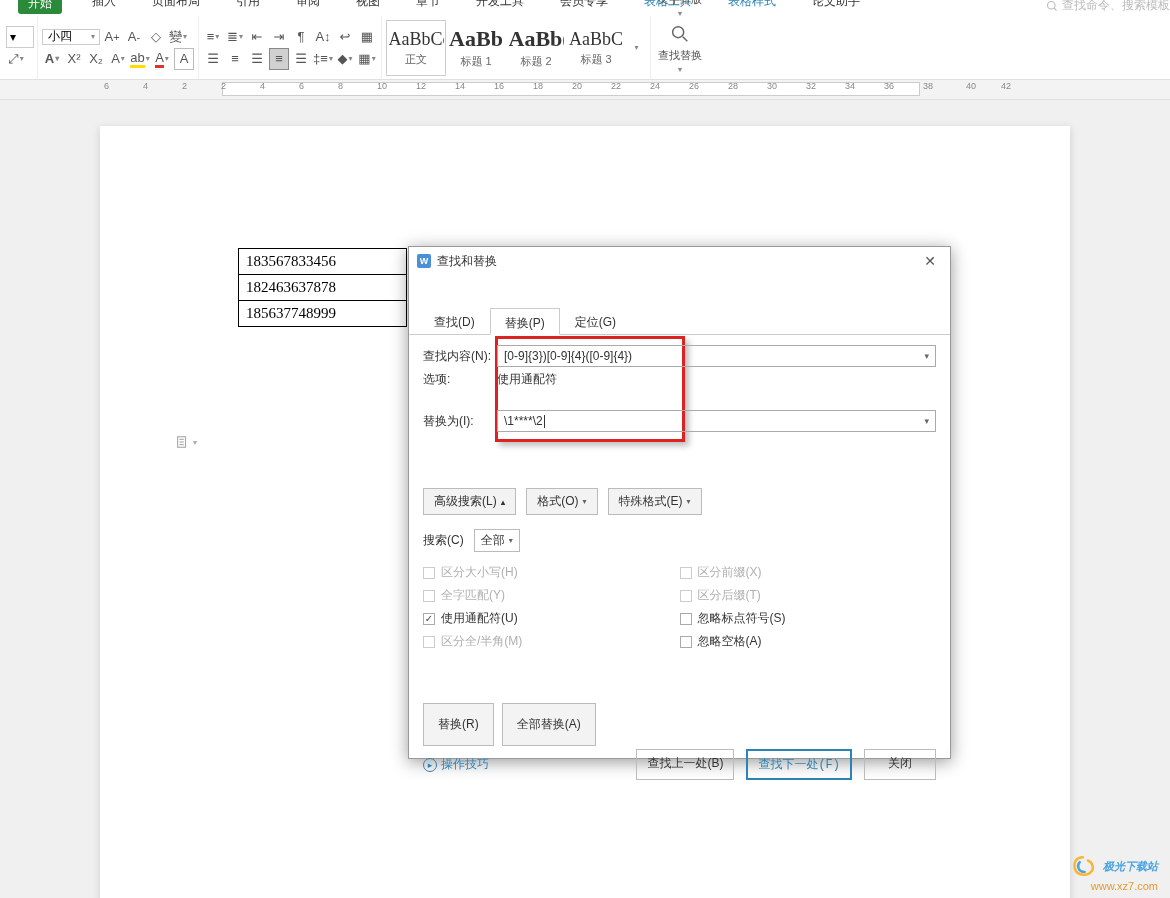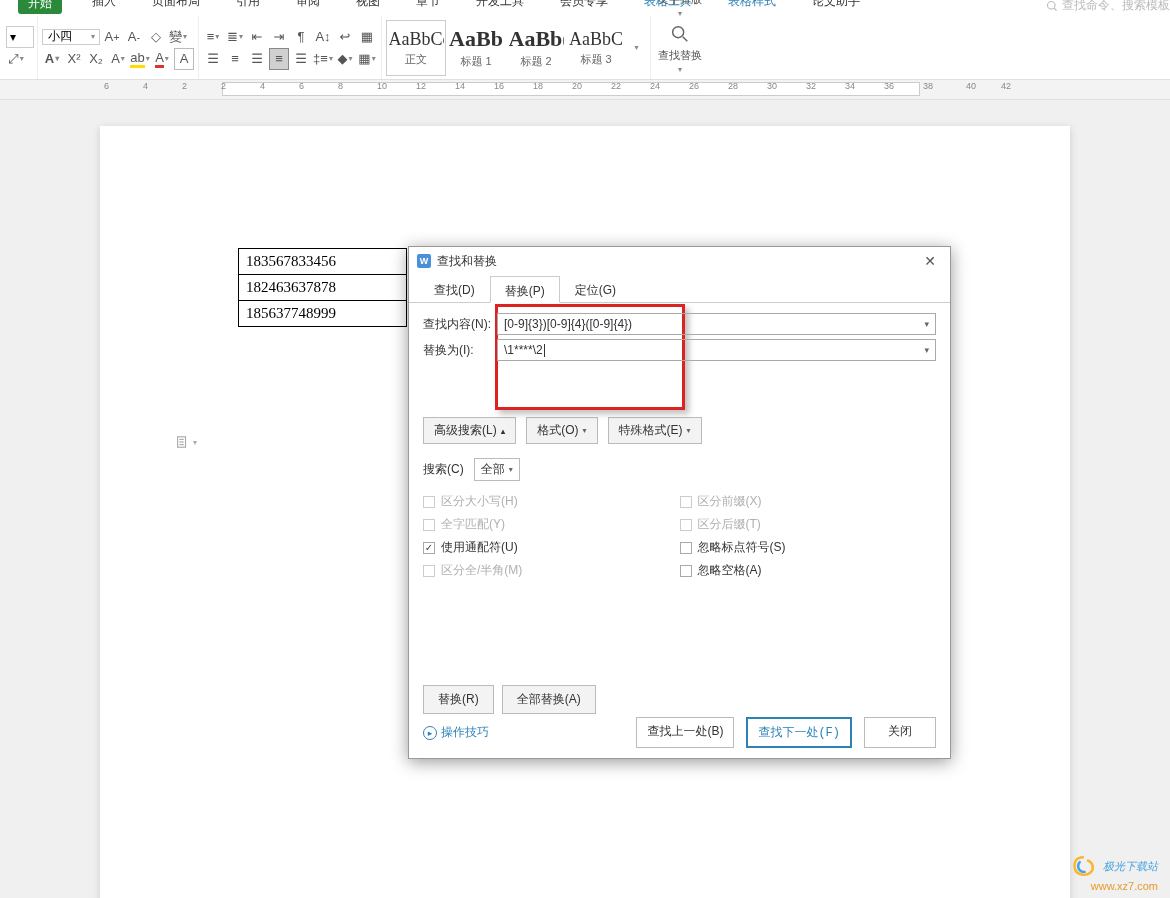--- a/index.html
+++ b/index.html
@@ -50,7 +50,7 @@
   .dialog .titlebar { height:28px; display:flex; align-items:center; padding:0 8px; font-size:12px; color:#333; }
   .dialog .titlebar .wicon { width:14px; height:14px; background:#4a90d9; color:#fff; font-size:9px; display:flex; align-items:center; justify-content:center; border-radius:2px; margin-right:6px; font-weight:bold;}
   .dialog .titlebar .close { margin-left:auto; width:24px; height:20px; display:flex; align-items:center; justify-content:center; font-size:14px; color:#555;}
-  .dialog .tabs { height:28px; border-bottom:1px solid #ccc; display:flex; padding-left:10px; font-size:12px;}
+  .dialog .tabs { height:28px; border-bottom:1px solid #ccc; display:flex; padding-left:10px; font-size:12px;margin-top:32px;}
   .dialog .tabs .dtab { padding:6px 14px 4px 14px; border:1px solid transparent; color:#333; }
   .dialog .tabs .dtab.active { border:1px solid #ccc; border-bottom:1px solid #fff; background:#fff; position:relative; top:1px;}
 

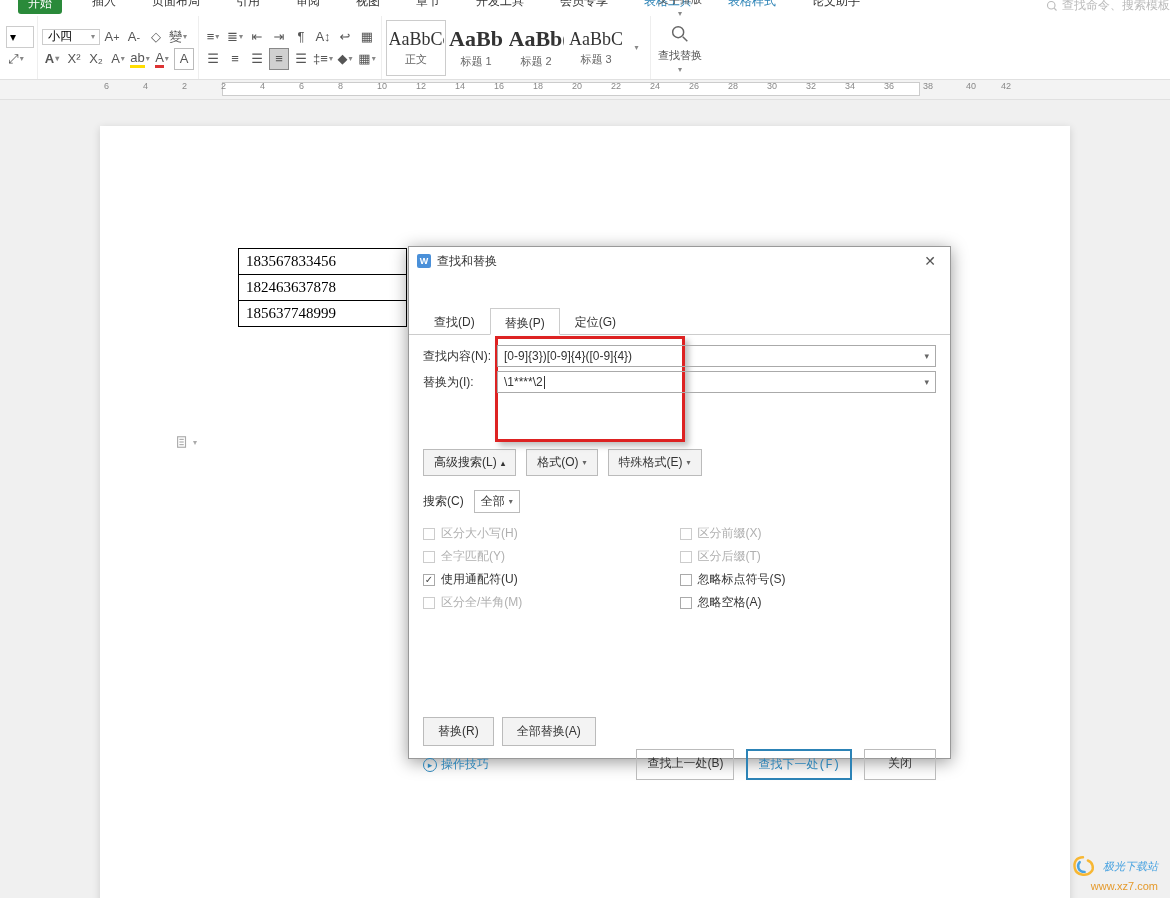--- a/index.html
+++ b/index.html
@@ -298,6 +298,10 @@
         <span class="dd">▾</span>
       </div>
     </div>
+    <div class="opt-row">
+      <label>选项:</label>
+      <span>使用通配符</span>
+    </div>
     <div class="field-row" style="margin-top:0;">
       <label>替换为(I):</label>
       <div class="combo">

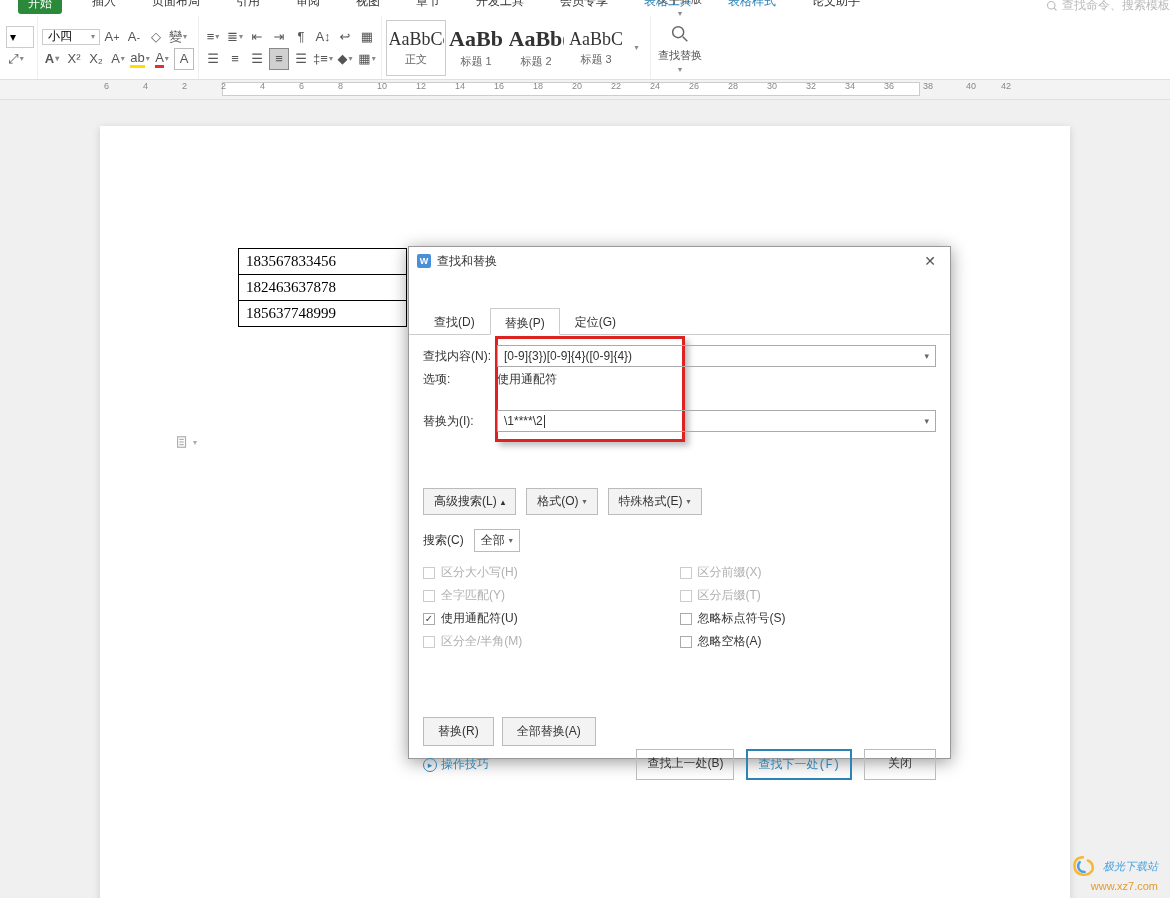--- a/index.html
+++ b/index.html
@@ -74,7 +74,7 @@
   .dialog .chk.disabled { color:#b0b0b0;}
   .dialog .chk.disabled .box { border-color:#ccc;}
   .dialog .bottom-row { position:absolute; left:14px; bottom:44px; display:flex; gap:8px;}
-  .dialog .bottom-row .bbtn { border:1px solid #bbb; background:#f3f3f3; padding:5px 14px; font-size:12px;}
+  .dialog .bottom-row .bbtn { border:1px solid #bbb; background:#f3f3f3; padding:12px 14px; font-size:12px;}
   .dialog .footer { position:absolute; left:14px; right:14px; bottom:10px; display:flex; align-items:center;}
   .dialog .footer .tips { color:#2c83b6; font-size:12px; display:flex; align-items:center; gap:4px;}
   .dialog .footer .tips .circ { width:14px; height:14px; border:1px solid #2c83b6; border-radius:50%; display:flex; align-items:center; justify-content:center; font-size:9px;}

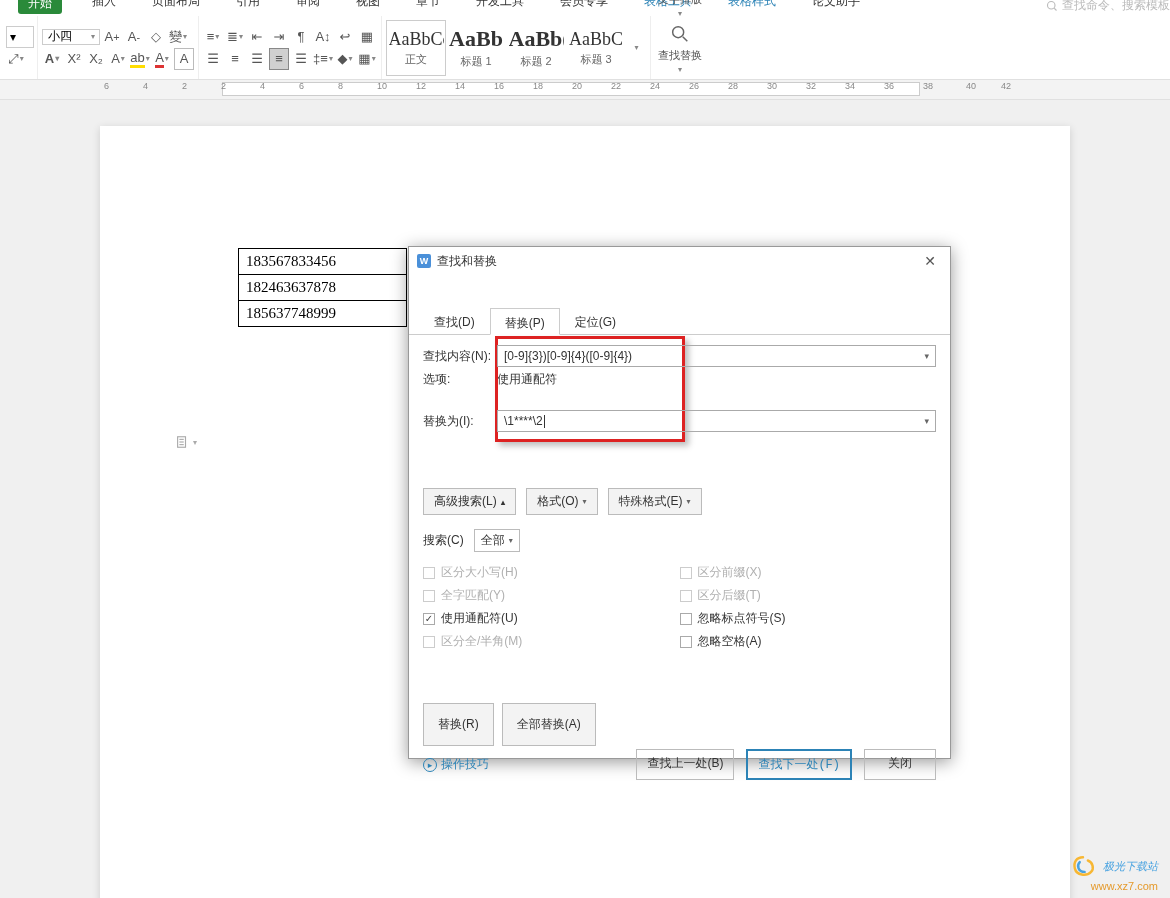--- a/index.html
+++ b/index.html
@@ -83,7 +83,7 @@
   .dialog .footer .actions .abtn.primary { border:2px solid #2c83b6; color:#2c83b6;font-family:Liberation Mono, monospace; }
 
   .watermark { position:absolute; right:12px; bottom:6px; text-align:right; font-size:11px; }
-  .watermark .l1 { color:#4aa3e0; font-weight:normal; font-style:italic;}
+  .watermark .l1 { color:#4aa3e0; font-weight:bold; font-style:italic;}
   .watermark .l2 { color:#e59a2c;}
   .watermark .swirl { width:26px; height:26px; display:inline-block; vertical-align:middle; margin-right:4px;}
 </style>

